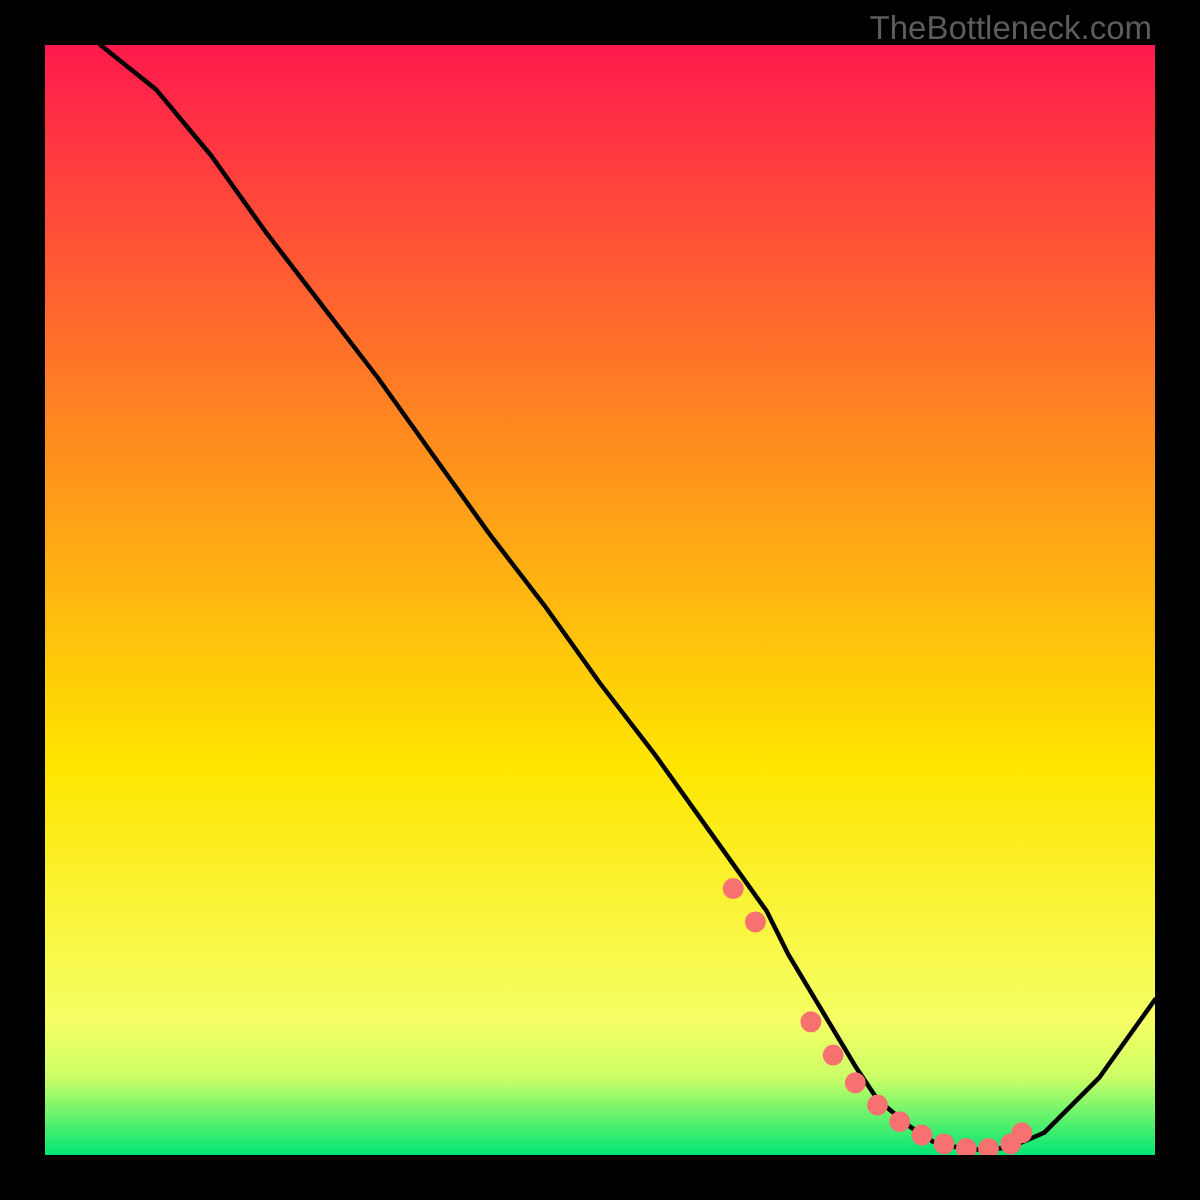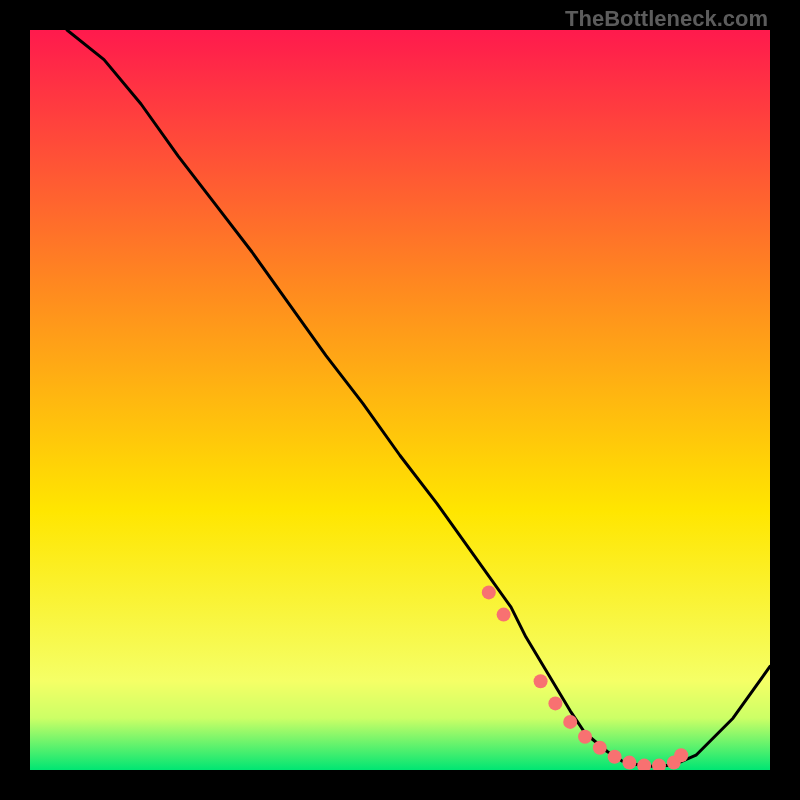--- a/index.html
+++ b/index.html
@@ -28,7 +28,7 @@
     font-family: Arial, Helvetica, sans-serif;
     font-size: 22px;
     color: #5c5c5c;
-    font-weight: 700;
+    font-weight: 400;
     text-align: center;
   }
 </style>

